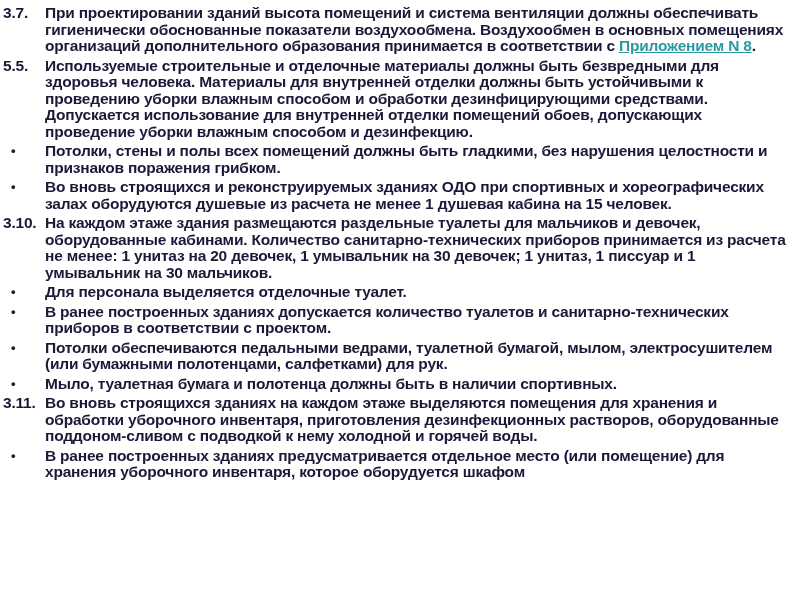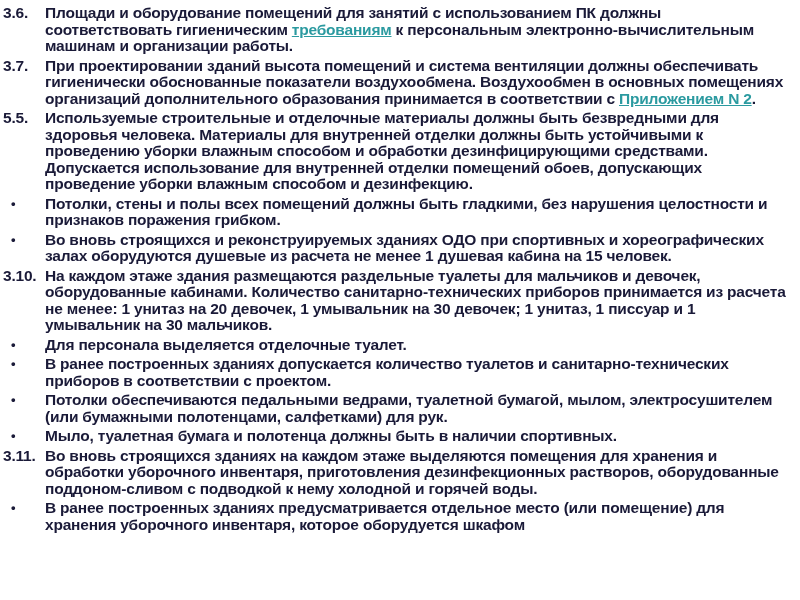--- a/index.html
+++ b/index.html
@@ -43,10 +43,6 @@
 
 <div class="doc">
   <div>
-      <div class="item numbered">
-        <span class="marker">3.6.</span>
-        <span class="text">Площади и оборудование помещений для занятий с использованием ПК должны соответствовать гигиеническим <a href="#" class="doc-link">требованиям</a> к персональным электронно-вычислительным машинам и организации работы.</span>
-      </div>
       <div class="item numbered">
         <span class="marker">3.7.</span>
         <span class="text">При проектировании зданий высота помещений и система вентиляции должны обеспечивать гигиенически обоснованные показатели воздухообмена. Воздухообмен в основных помещениях организаций дополнительного образования принимается в соответствии с <a href="#" class="doc-link">Приложением N 2</a>.</span>

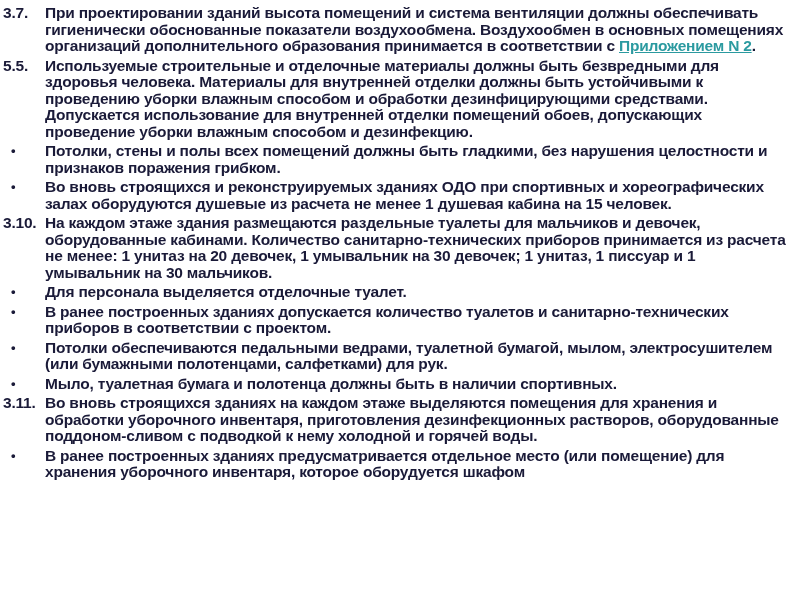--- a/index.html
+++ b/index.html
@@ -45,7 +45,7 @@
   <div>
       <div class="item numbered">
         <span class="marker">3.7.</span>
-        <span class="text">При проектировании зданий высота помещений и система вентиляции должны обеспечивать гигиенически обоснованные показатели воздухообмена. Воздухообмен в основных помещениях организаций дополнительного образования принимается в соответствии с <a href="#" class="doc-link">Приложением N 2</a>.</span>
+        <span class="text">При проектировании зданий высота помещений и система вентиляции должны обеспечивать гигиенически обоснованные показатели воздухообмена. Воздухообмен в основных помещениях организаций дополнительного образования принимается в соответствии с <a href="#" class="doc-link">Приложением N 8</a>.</span>
       </div>
       <div class="item numbered">
         <span class="marker">5.5.</span>

